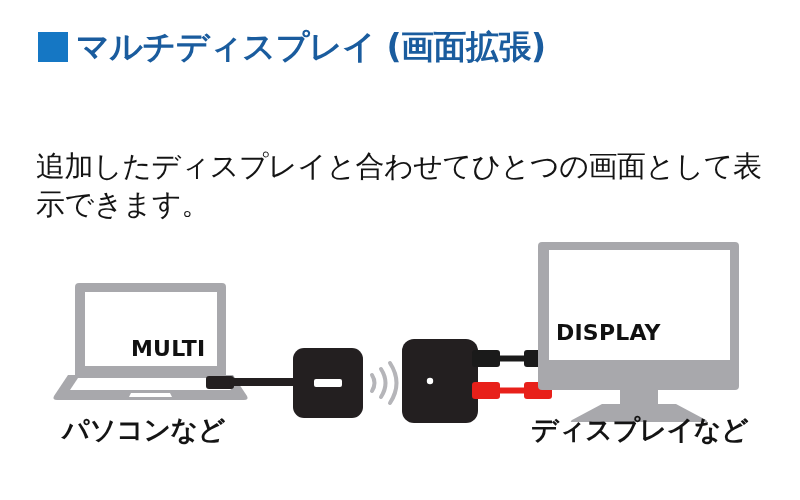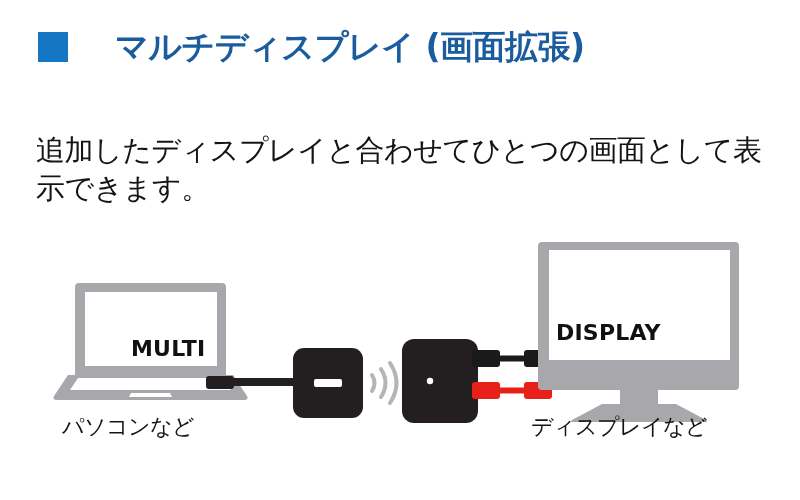--- a/index.html
+++ b/index.html
@@ -47,7 +47,6 @@
     color: #1a5c9e;
     letter-spacing: -0.5px;
     white-space: nowrap;
-    margin-left: 39px;
   }
 
   .body-copy {

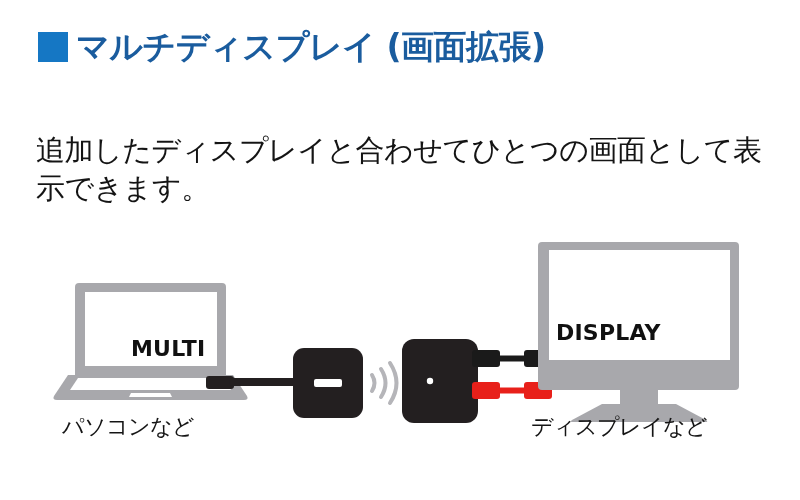--- a/index.html
+++ b/index.html
@@ -52,7 +52,7 @@
   .body-copy {
     position: absolute;
     left: 36px;
-    top: 88px;
+    top: 104px;
     width: 740px;
     font-size: 29px;
     font-weight: 400;

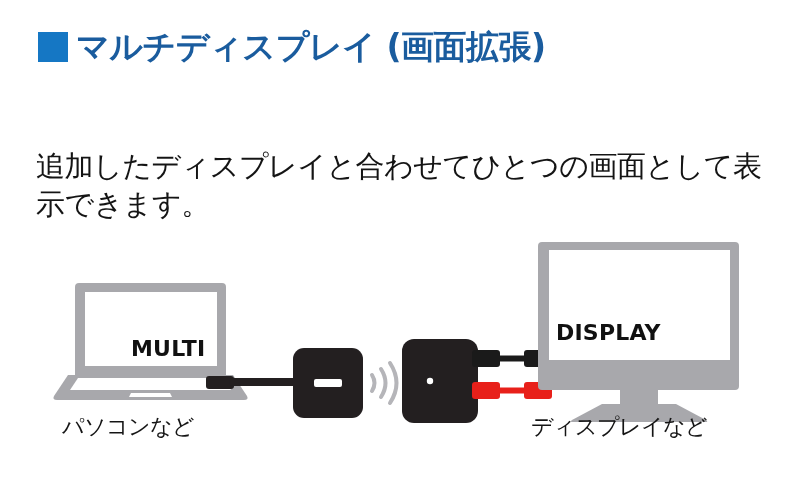--- a/index.html
+++ b/index.html
@@ -76,8 +76,8 @@
 
   .caption {
     position: absolute;
-    font-size: 22px;
-    font-weight: 400;
+    font-size: 27px;
+    font-weight: 700;
     color: #141414;
     letter-spacing: -0.5px;
     white-space: nowrap;

